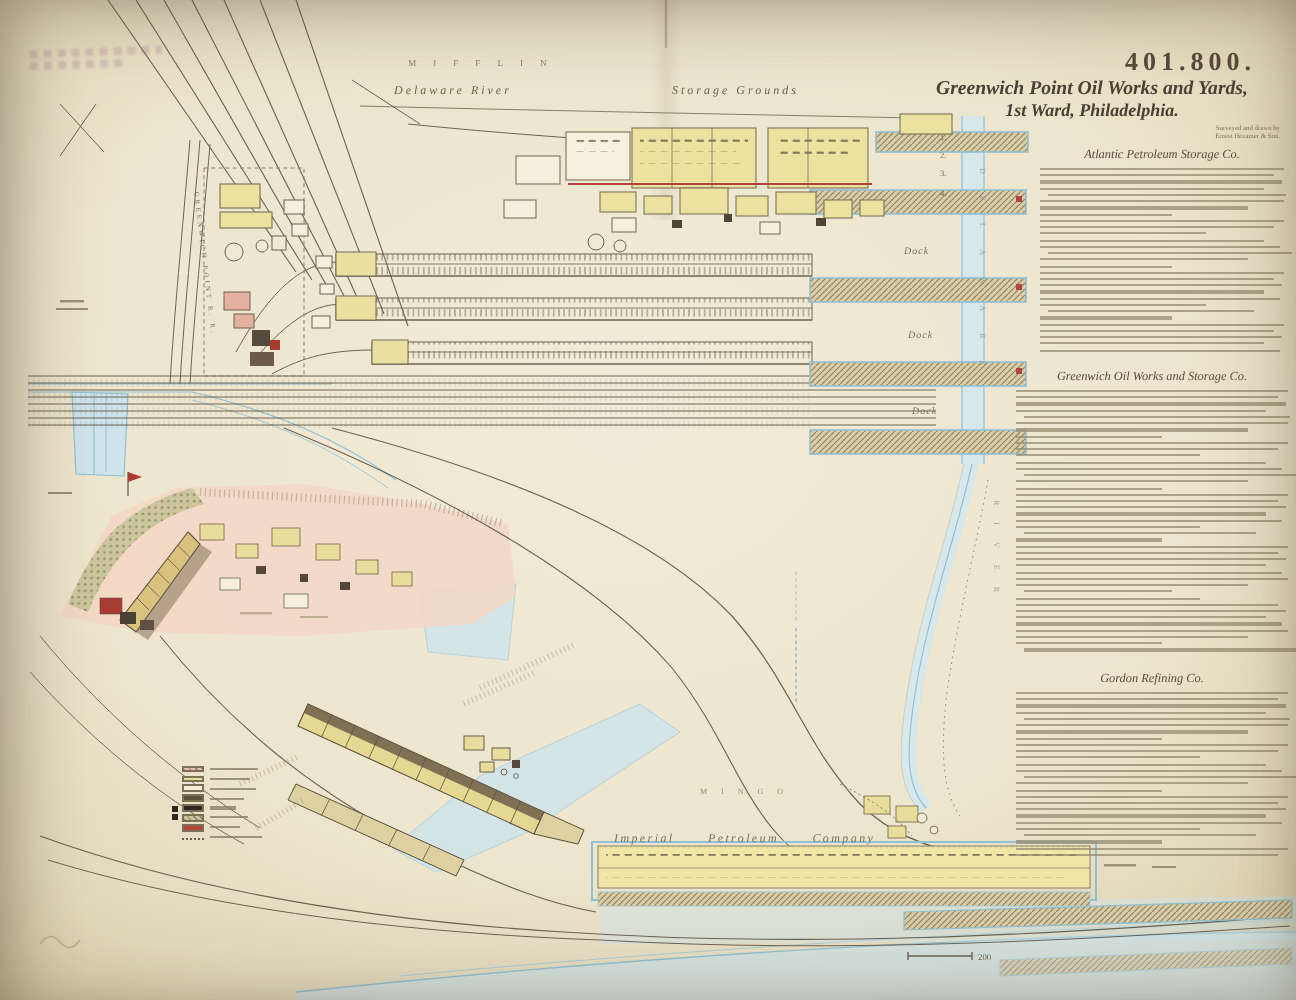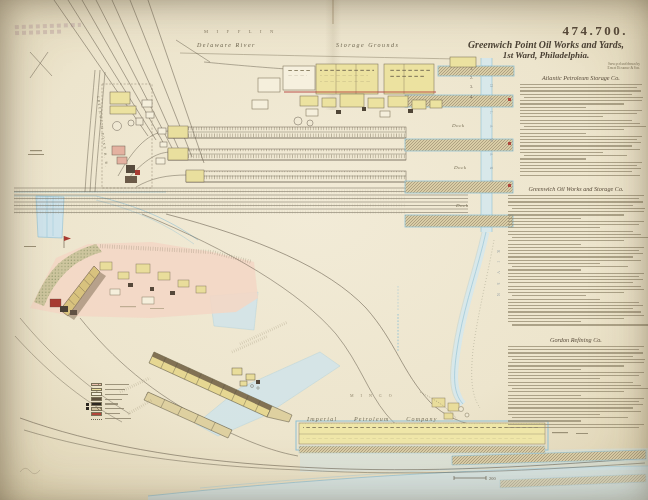--- a/index.html
+++ b/index.html
@@ -348,7 +348,7 @@
   </g>
 </svg>
 
-<div class="ov plate-no">474.700.</div>
+<div class="ov plate-no">401.800.</div>
 
 <div class="ov map-title">
   <div class="l1">Greenwich Point Oil Works and Yards,</div>

